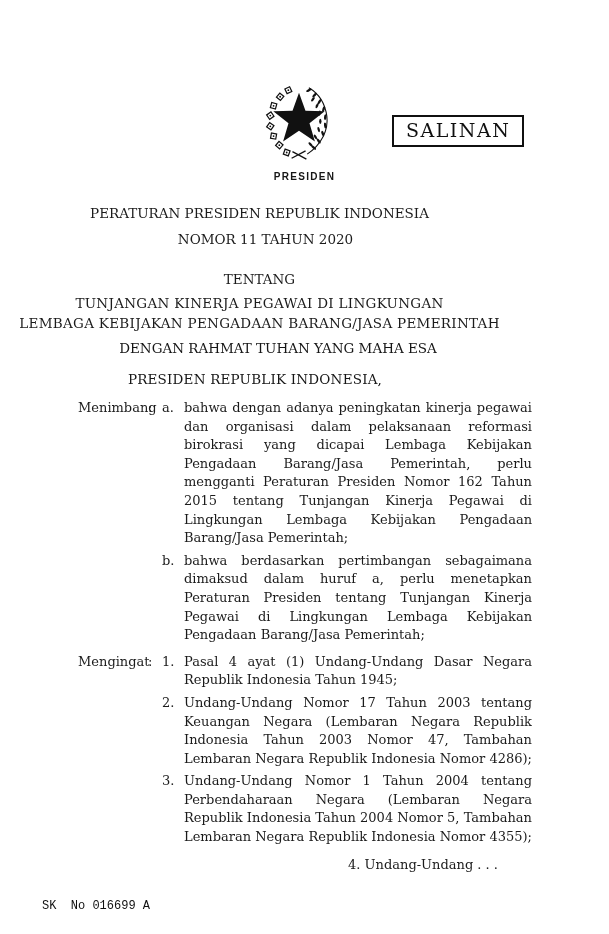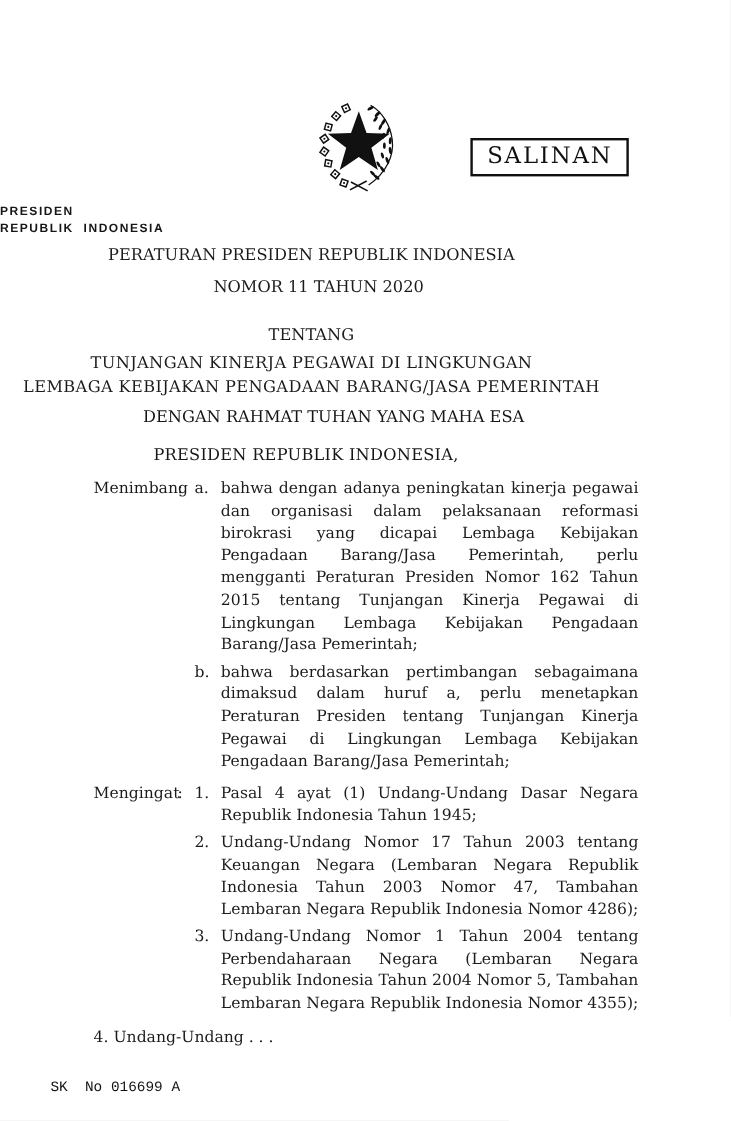--- a/index.html
+++ b/index.html
@@ -23,6 +23,7 @@
   }
   .letterhead{
     position:absolute;left:0;top:170px;width:609px;
+    text-align:center;
     font-family:"Liberation Sans",sans-serif;
     font-weight:bold;font-size:10px;line-height:13.5px;
     letter-spacing:1.3px;color:#161616;

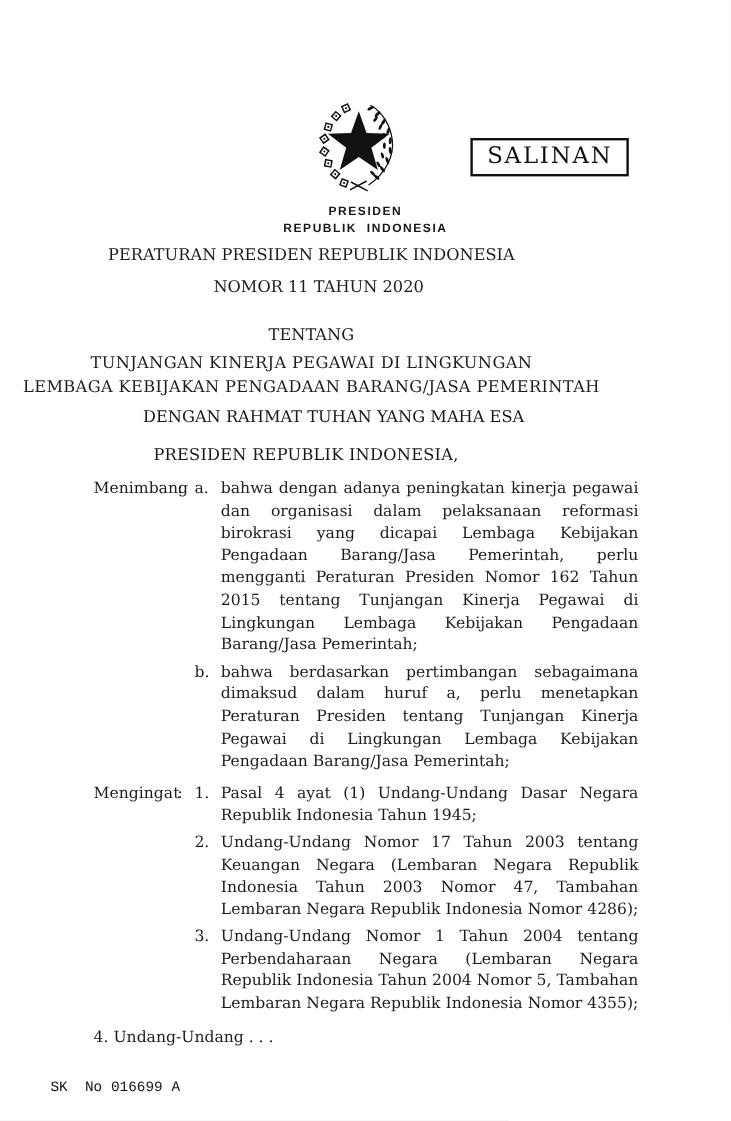--- a/index.html
+++ b/index.html
@@ -139,7 +139,6 @@
 
   <div class="letterhead">
     <div class="lh1">PRESIDEN</div>
-    <div class="lh2">REPUBLIK INDONESIA</div>
   </div>
 
   <div class="doc-title">

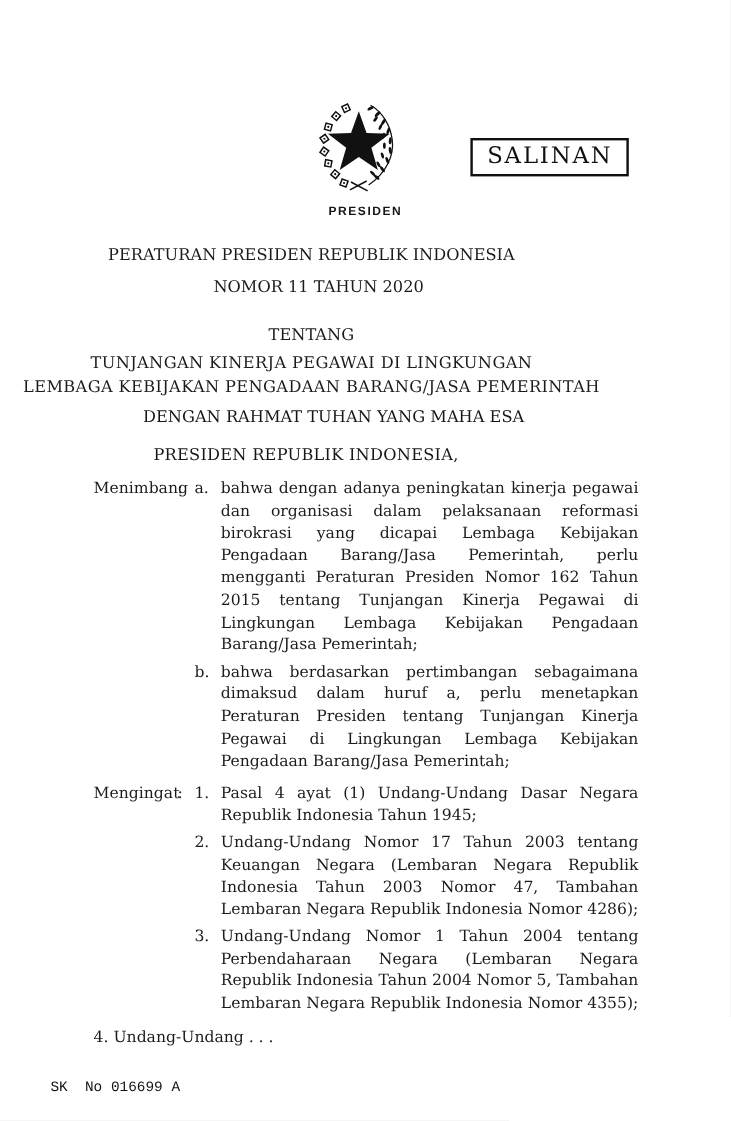--- a/index.html
+++ b/index.html
@@ -53,7 +53,7 @@
   .item + .item{margin-top:4px;}
   .item-marker{width:22px;flex:0 0 22px;}
   .item-text{flex:1;text-align:justify;text-justify:inter-word;}
-  .catchword{margin-top:9px;text-align:left;padding-right:34px;}
+  .catchword{margin-top:9px;text-align:right;padding-right:34px;}
   
   .footer{
     position:absolute;left:42px;top:899px;

